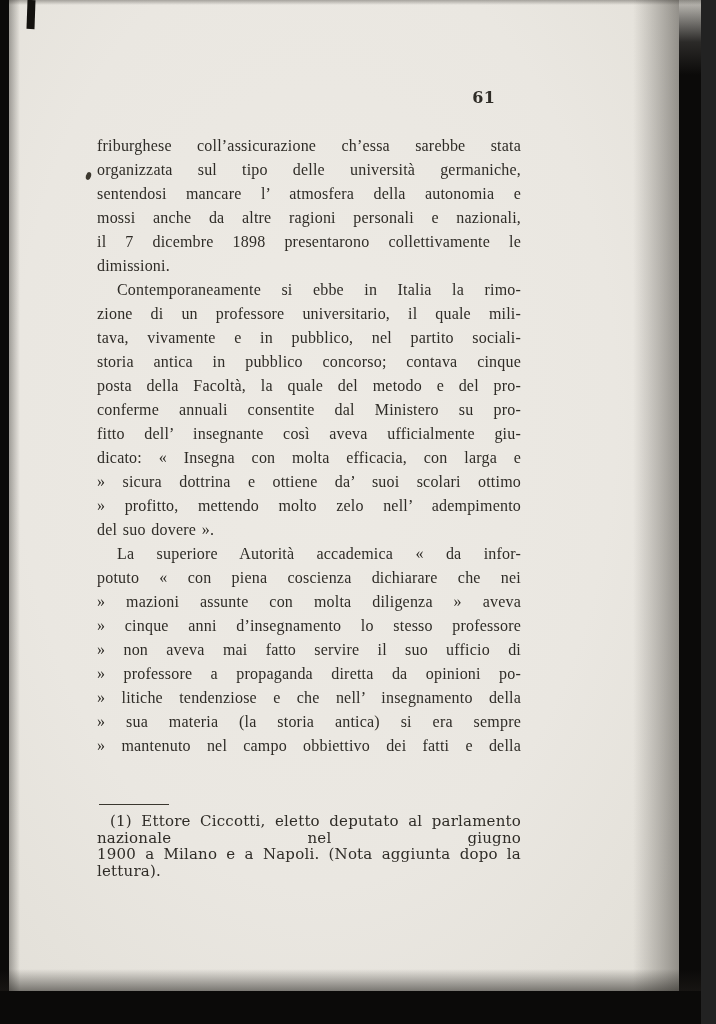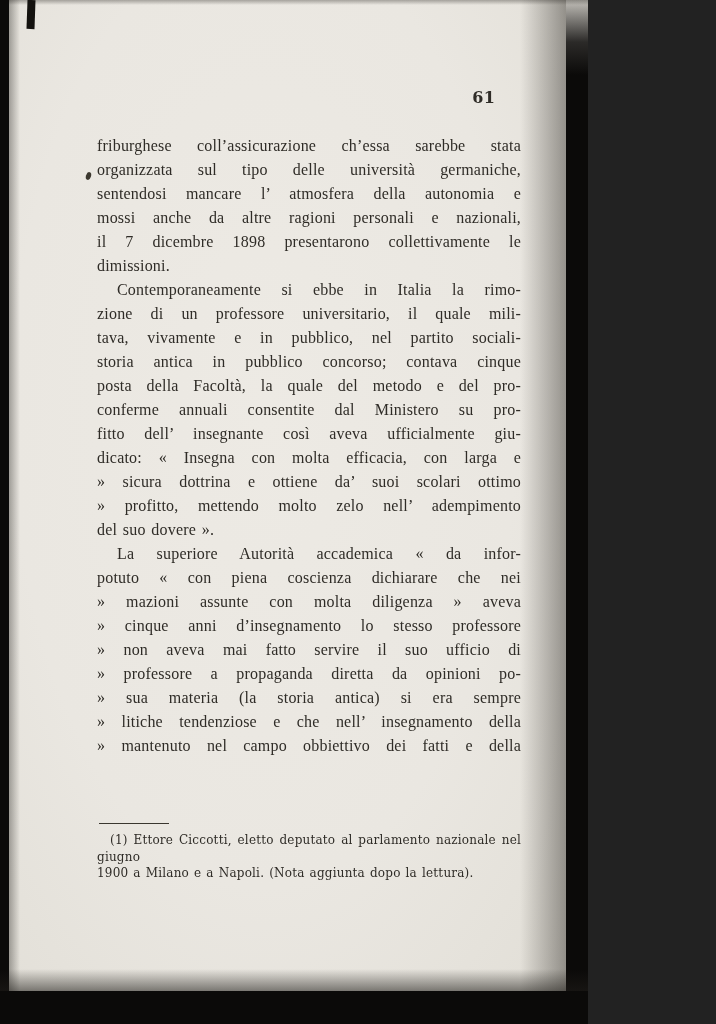--- a/index.html
+++ b/index.html
@@ -10,7 +10,7 @@
   html,body{margin:0;padding:0;background:#222;}
   .scan{
     position:relative;
-    width:588px;height:1024px;
+    width:701px;height:1024px;
     overflow:hidden;
     background:radial-gradient(ellipse at 45% 40%, #edeae4 0%, var(--paper) 55%, #e0ddd5 100%);
     font-family:"DejaVu Serif","Liberation Serif",serif;

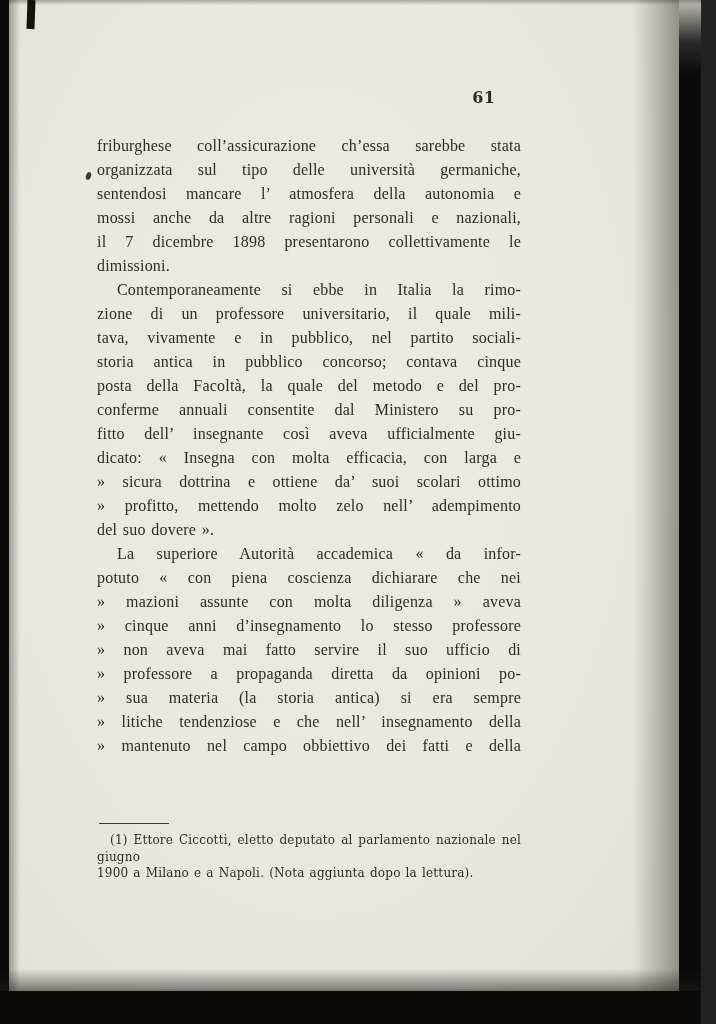--- a/index.html
+++ b/index.html
@@ -103,8 +103,8 @@
           <span class="line">» cinque anni d’insegnamento lo stesso professore</span>
           <span class="line">» non aveva mai fatto servire il suo ufficio di</span>
           <span class="line">» professore a propaganda diretta da opinioni po-</span>
+          <span class="line">» litiche tendenziose e che nell’ insegnamento della</span>
           <span class="line">» sua materia (la storia antica) si era sempre</span>
-          <span class="line">» litiche tendenziose e che nell’ insegnamento della</span>
           <span class="line">» mantenuto nel campo obbiettivo dei fatti e della</span>
         </div>
       </div>

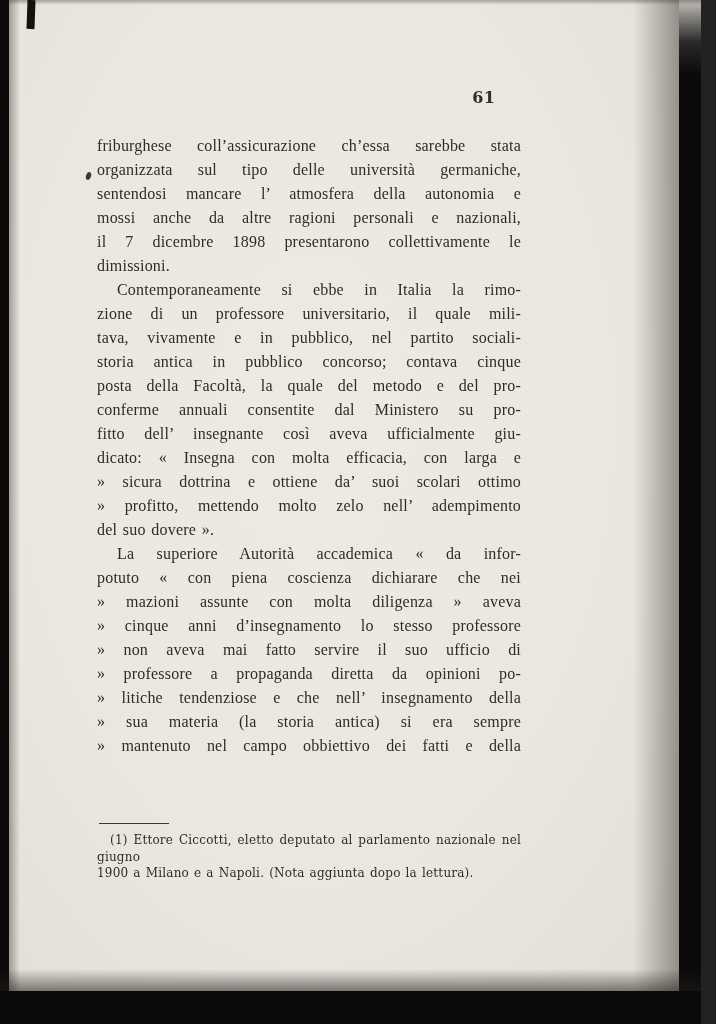--- a/index.html
+++ b/index.html
@@ -49,8 +49,8 @@
   .line sup{font-size:11px;line-height:0;position:relative;top:-4px;letter-spacing:0;}
   
   .footnote{
-    position:absolute;left:97px;top:823px;width:424px;
-    font-size:12px;line-height:16.5px;letter-spacing:.2px;word-spacing:1px;
+    position:absolute;left:97px;top:804px;width:424px;
+    font-size:15px;line-height:16.5px;letter-spacing:.2px;word-spacing:1px;
   }
   .footnote-rule{width:70px;height:1px;background:#3a372f;margin:0 0 8px 2px;}
   .footnote .line{display:block;text-align:justify;text-align-last:justify;}

